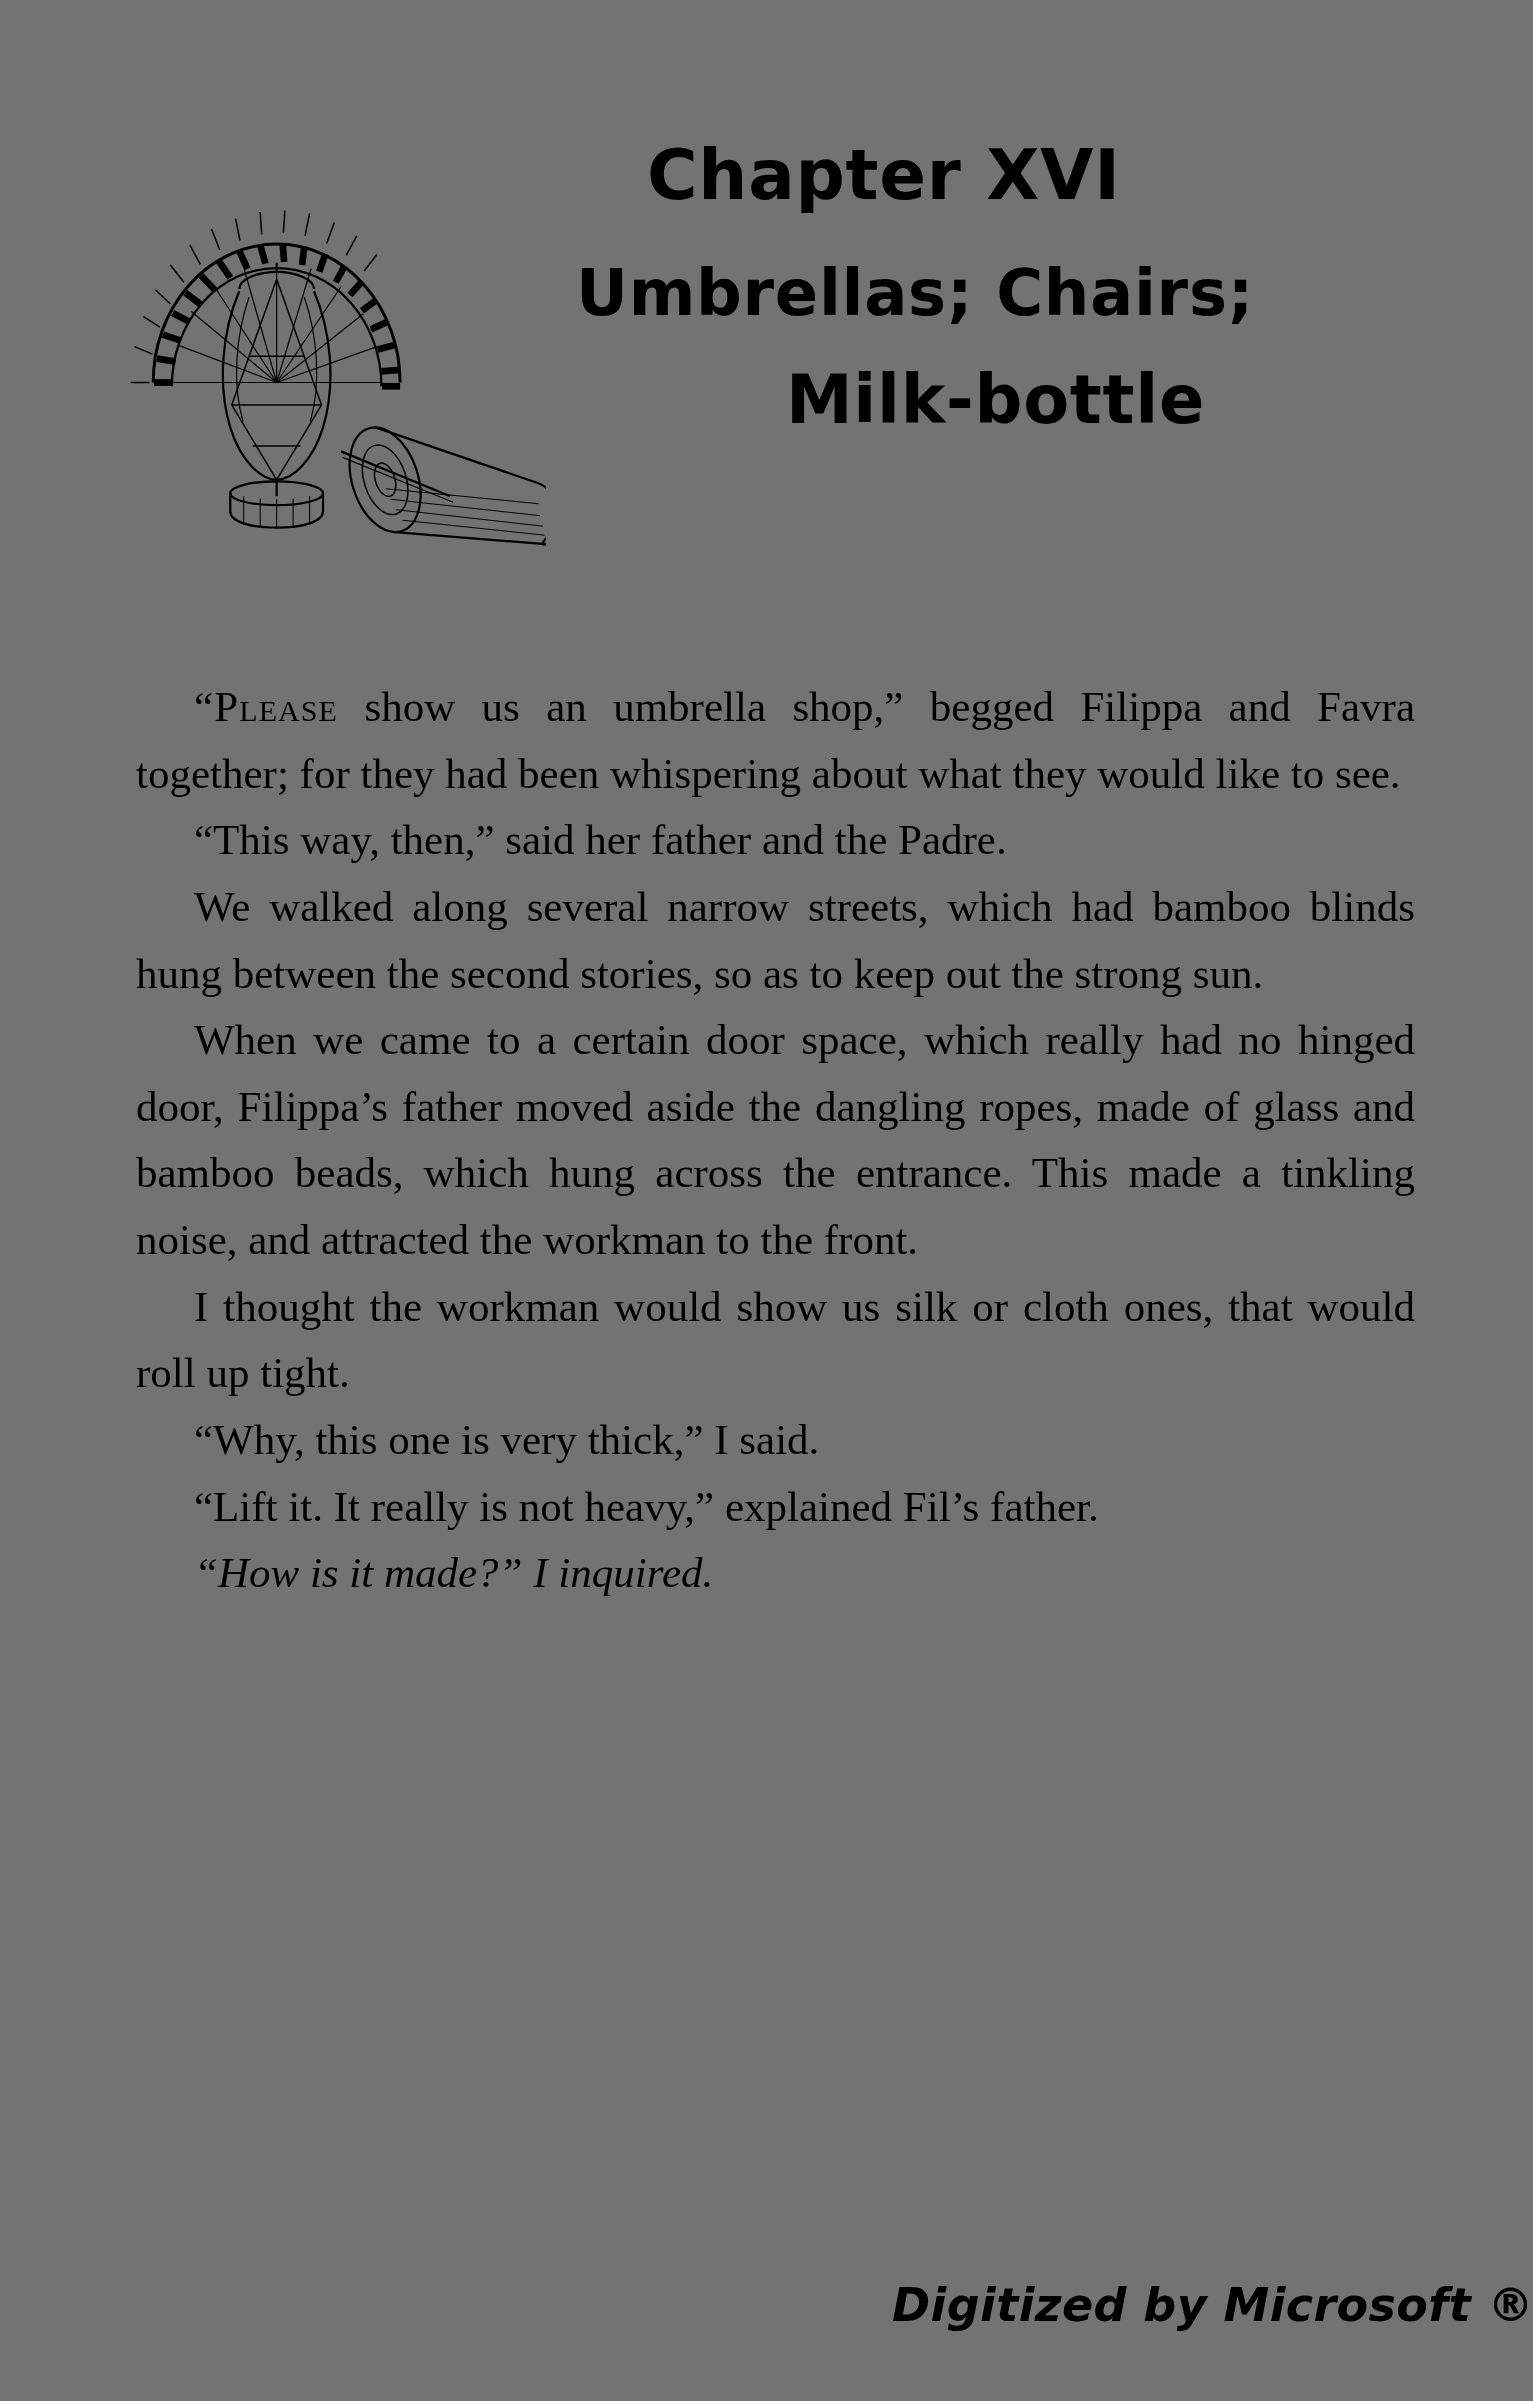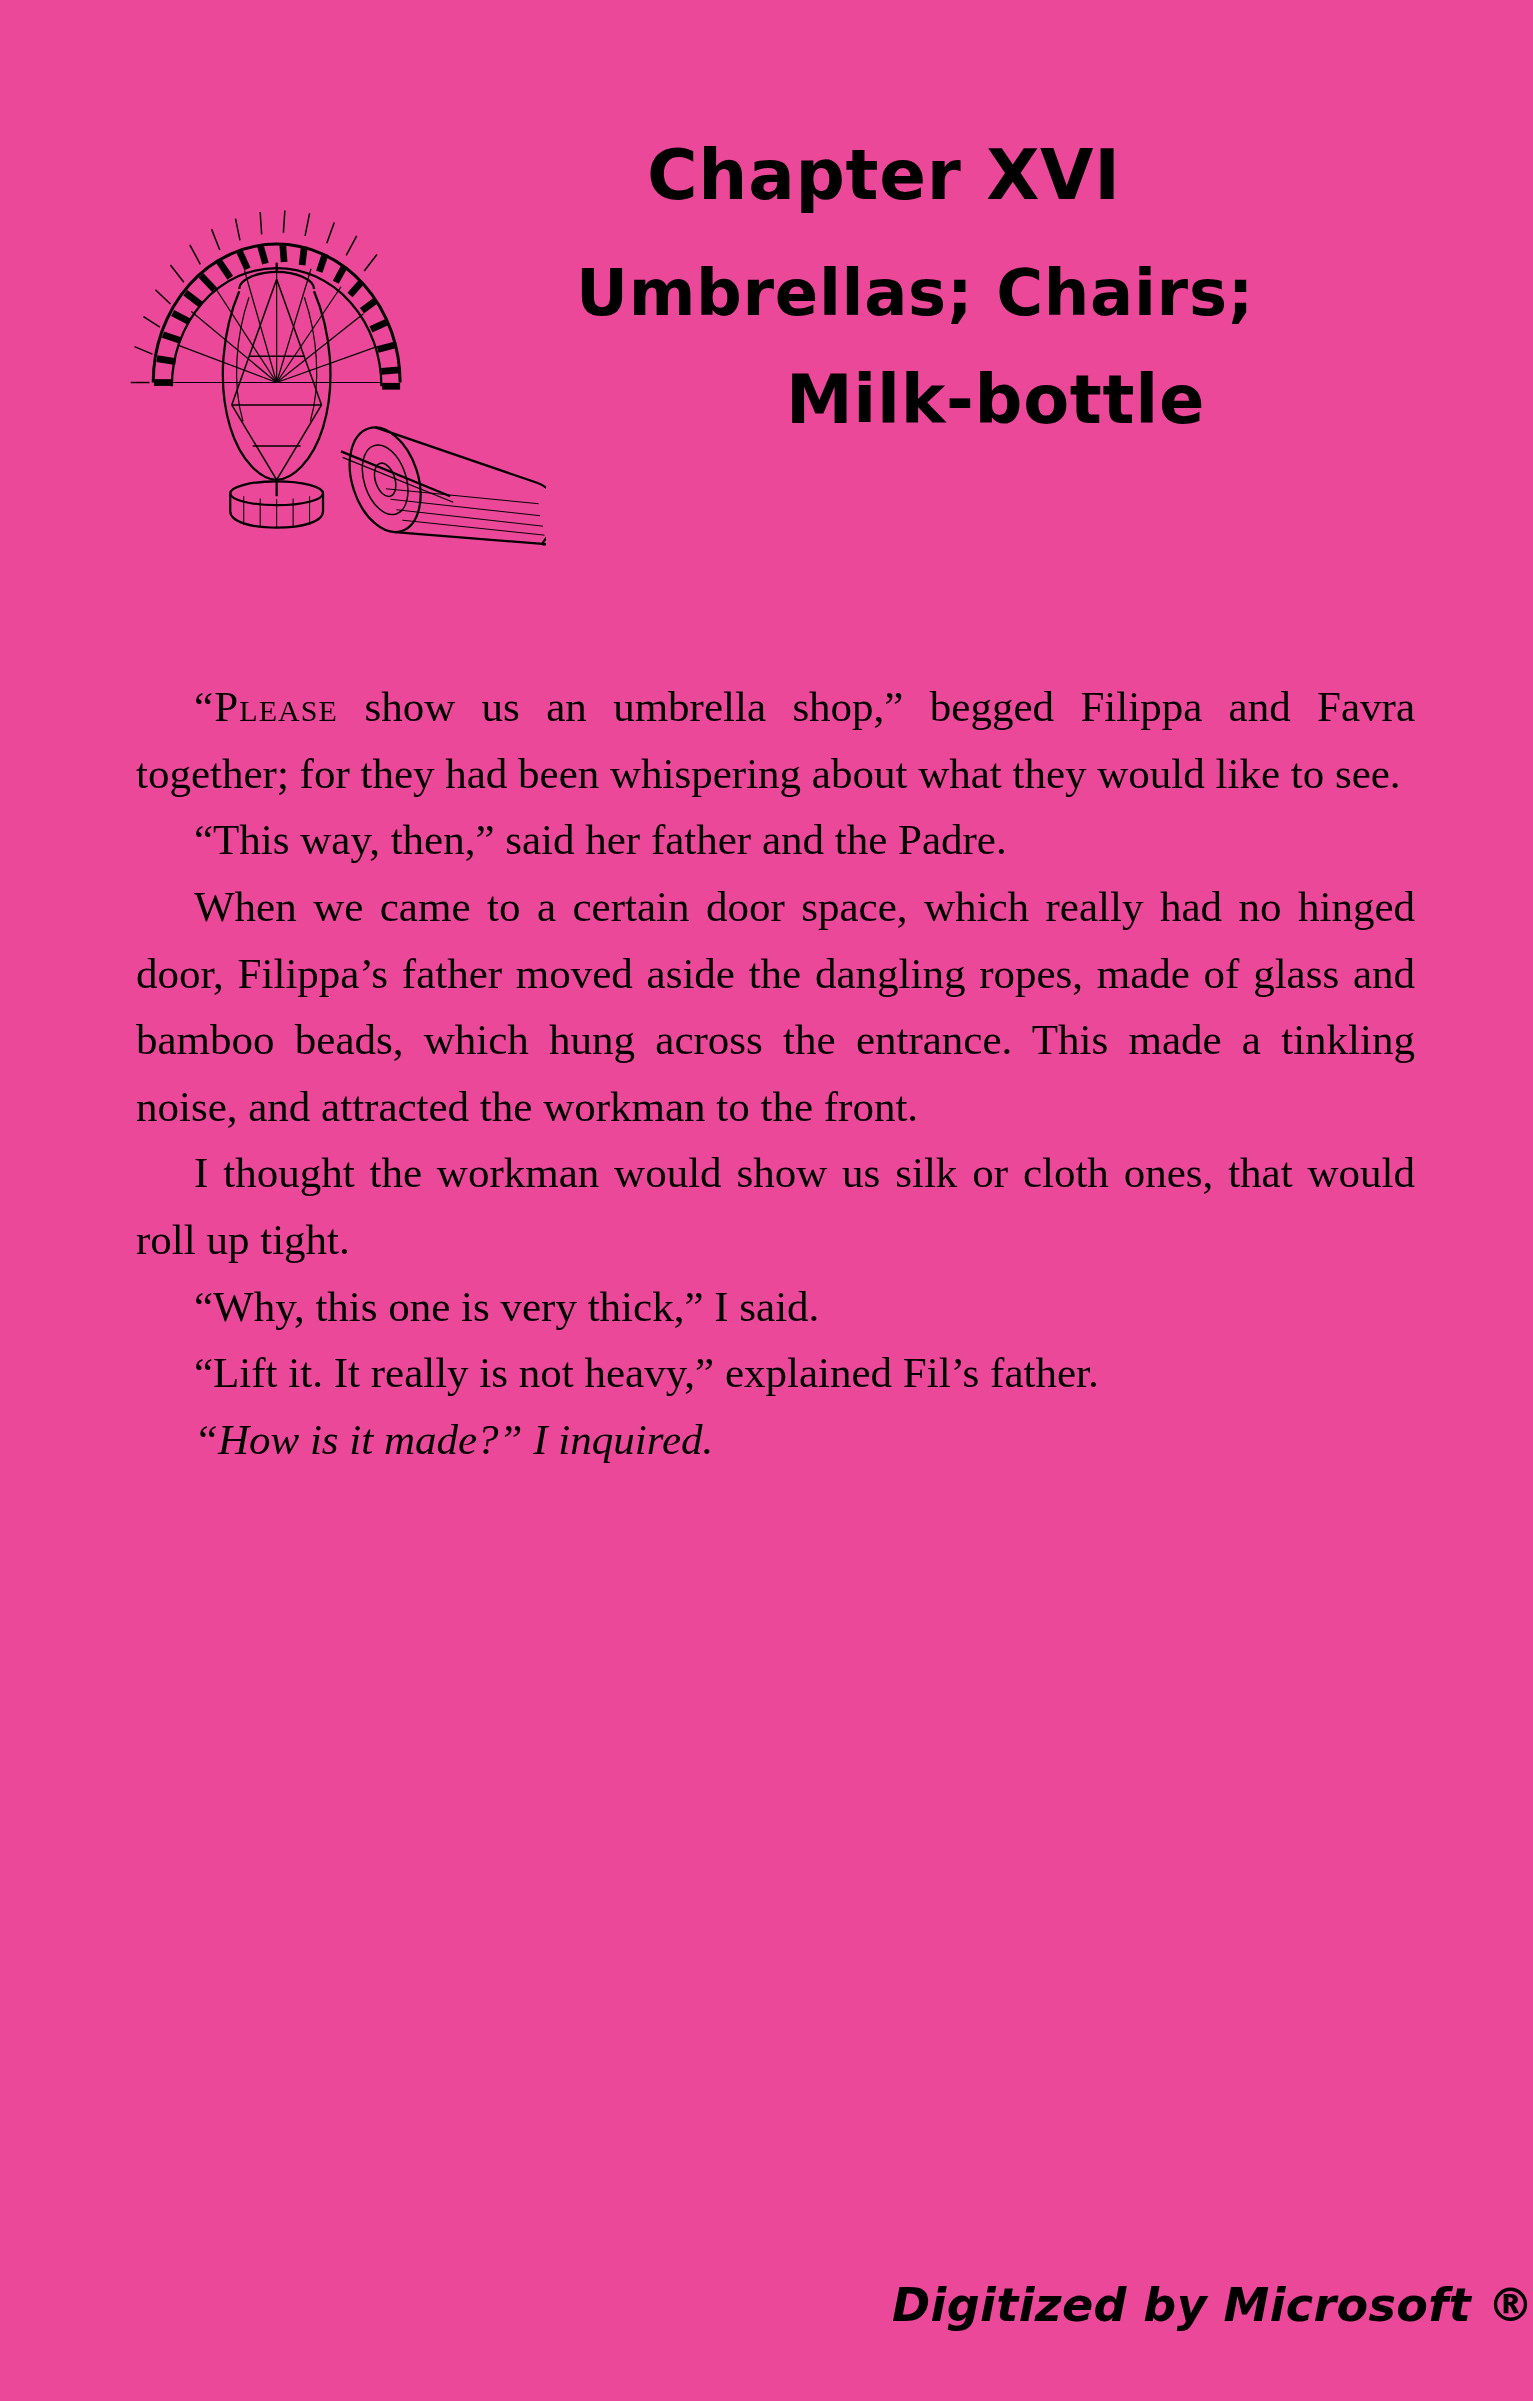--- a/index.html
+++ b/index.html
@@ -21,7 +21,7 @@
     left: 0; top: 0;
     width: 1534px;
     height: 2401px;
-    background: #ec4899;
+    background: #737373;
   }
 
   

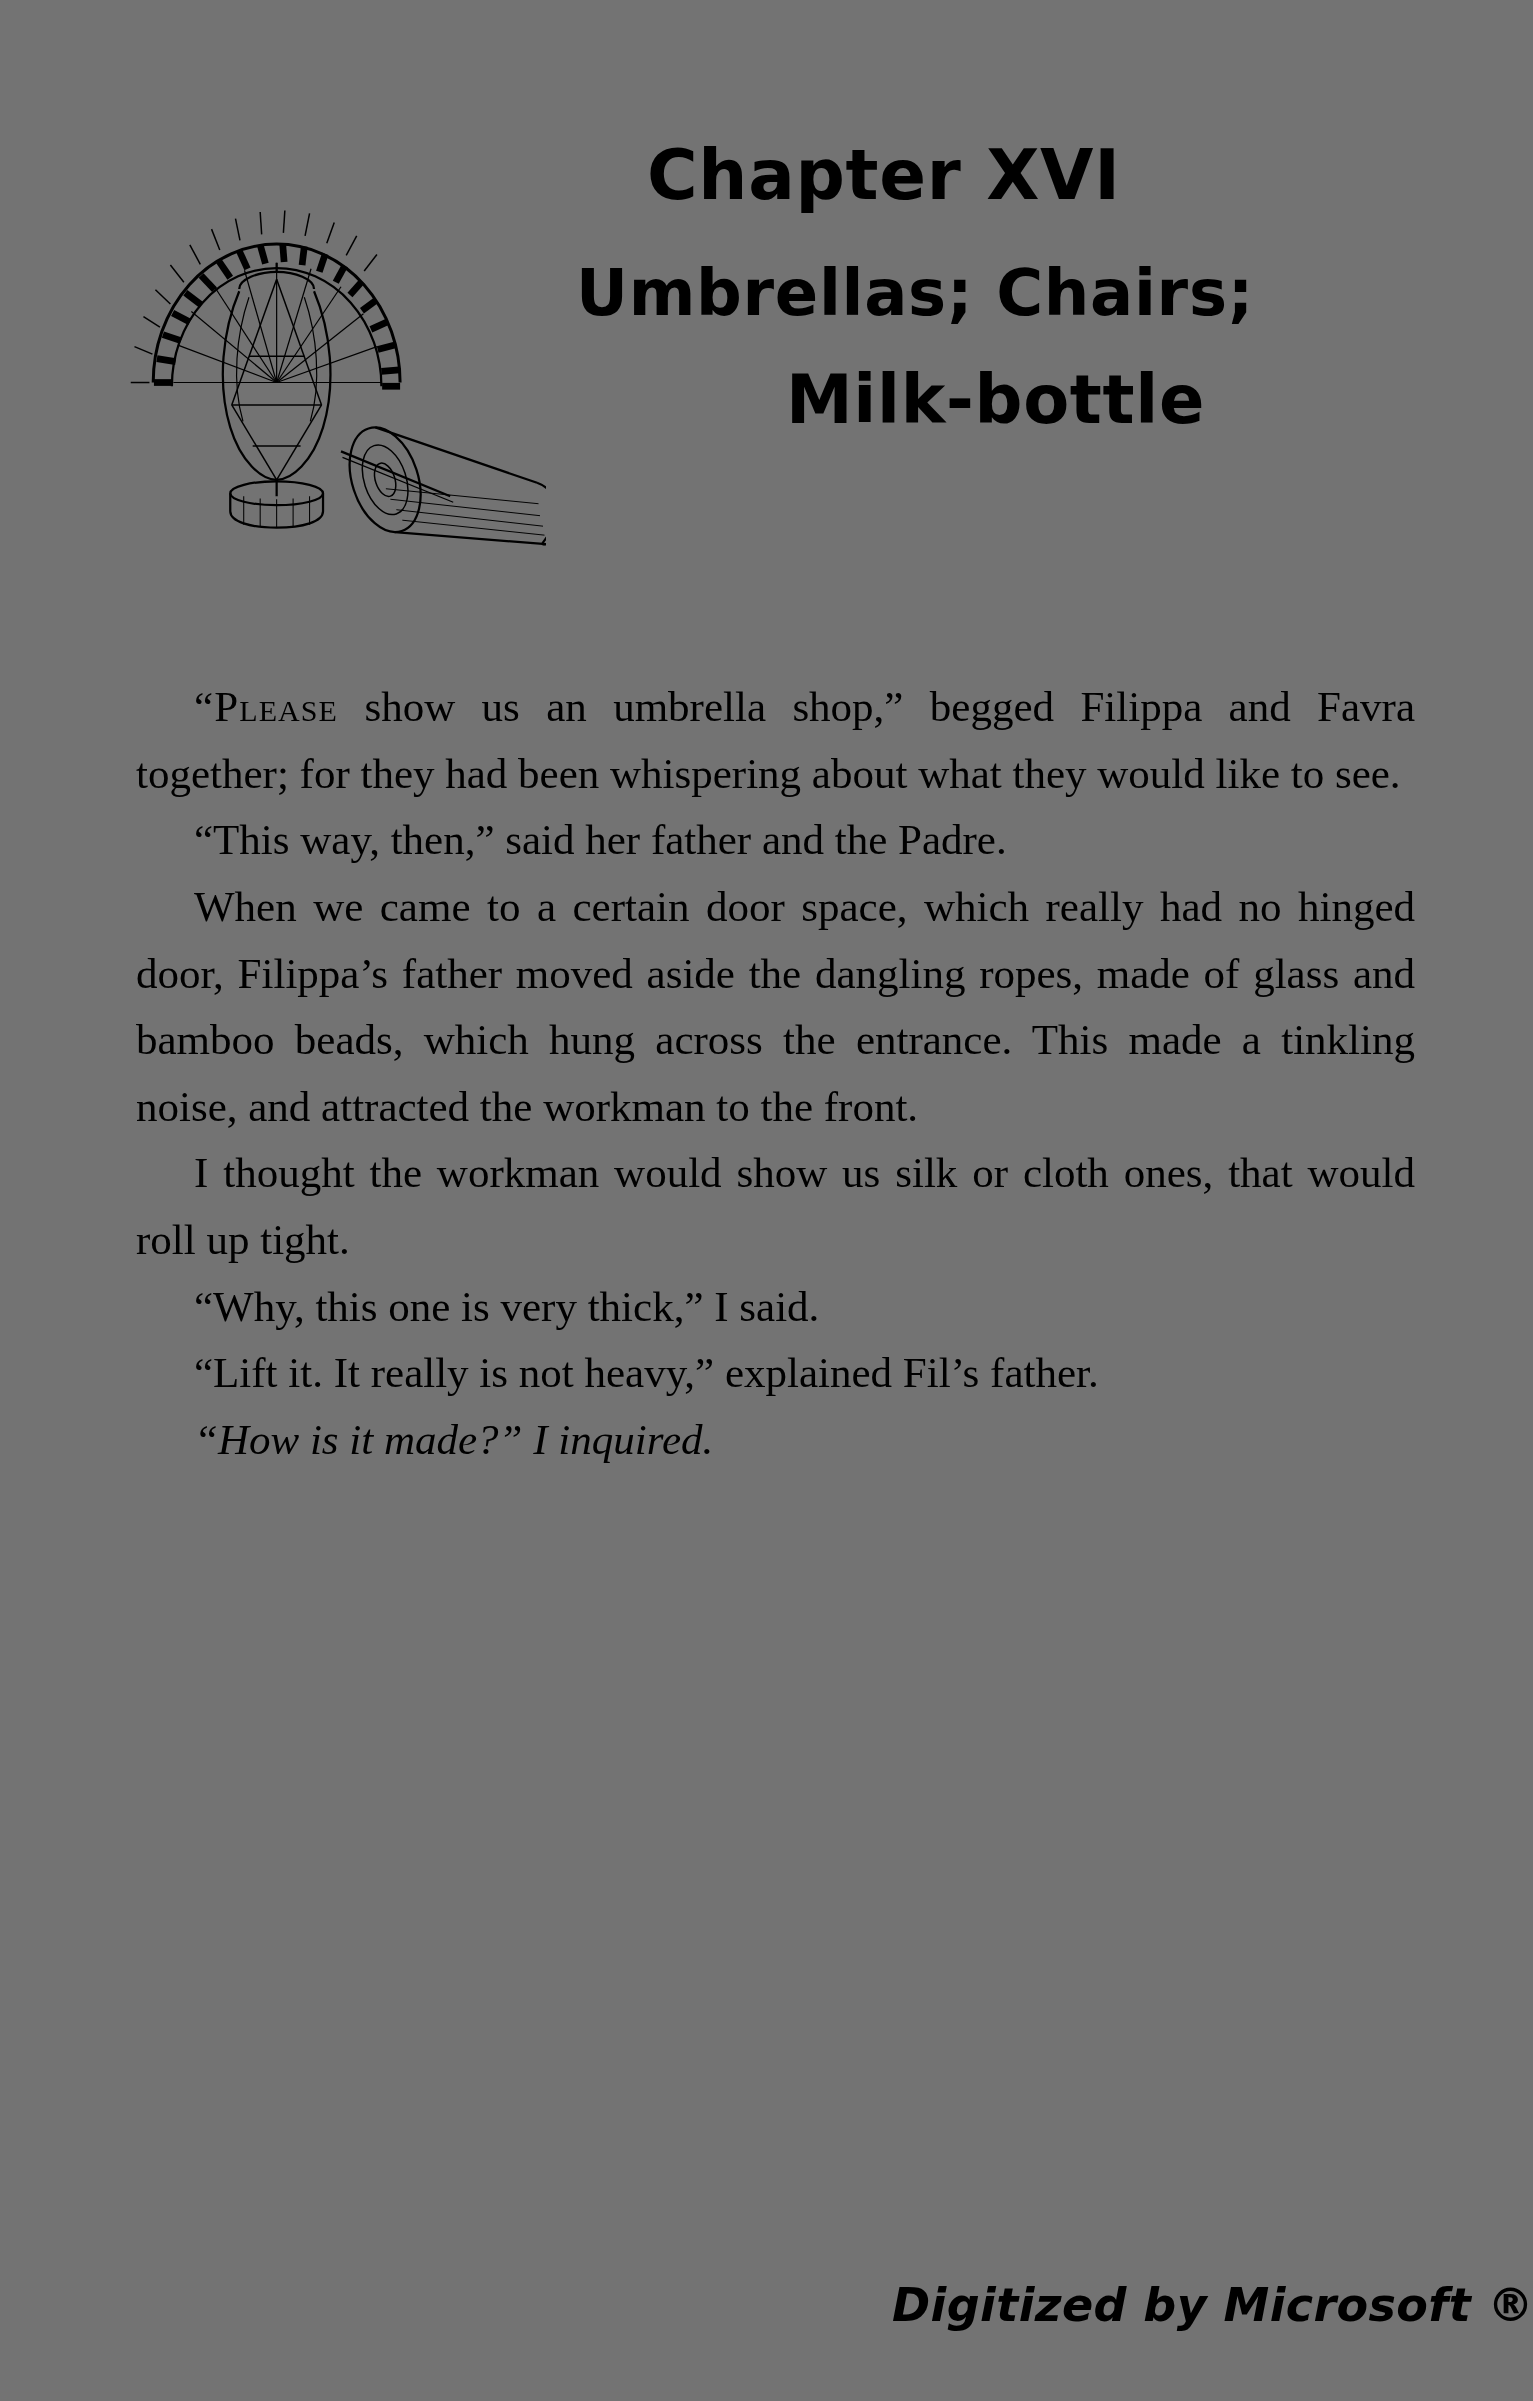--- a/index.html
+++ b/index.html
@@ -261,6 +261,7 @@
   <div class="body-text">
     <p class="para"><span class="smallcaps">“Please</span><span> show us an umbrella shop,” begged Filippa and Favra together; for they had been whispering about what they would like to see.</span></p>
     <p class="para"><span>“This way, then,” said her father and the Padre.</span></p>
+    <p class="para"><span>We walked along several narrow streets, which had bamboo blinds hung between the second stories, so as to keep out the strong sun.</span></p>
     <p class="para"><span>When we came to a certain door space, which really had no hinged door, Filippa’s father moved aside the dangling ropes, made of glass and bamboo beads, which hung across the entrance.  This made a tinkling noise, and attracted the workman to the front.</span></p>
     <p class="para"><span>I thought the workman would show us silk or cloth ones, that would roll up tight.</span></p>
     <p class="para last-short"><span>“Why, this one is very thick,” I said.</span></p>

